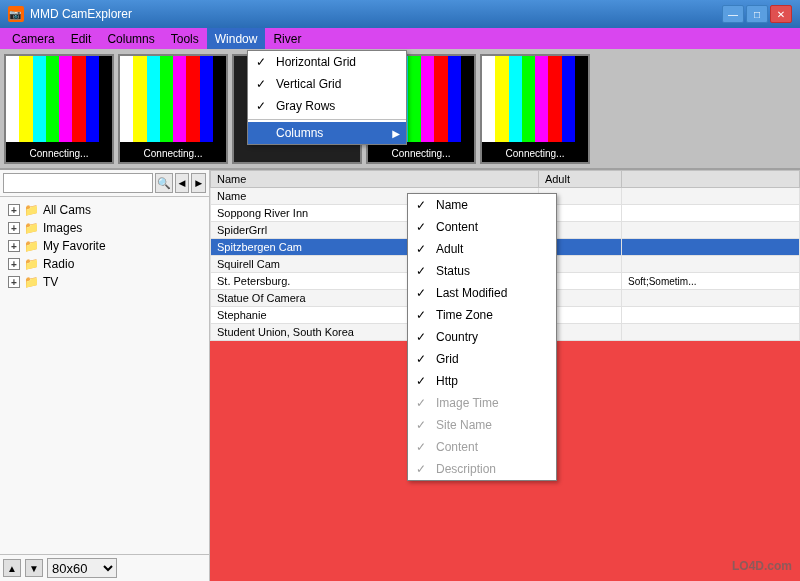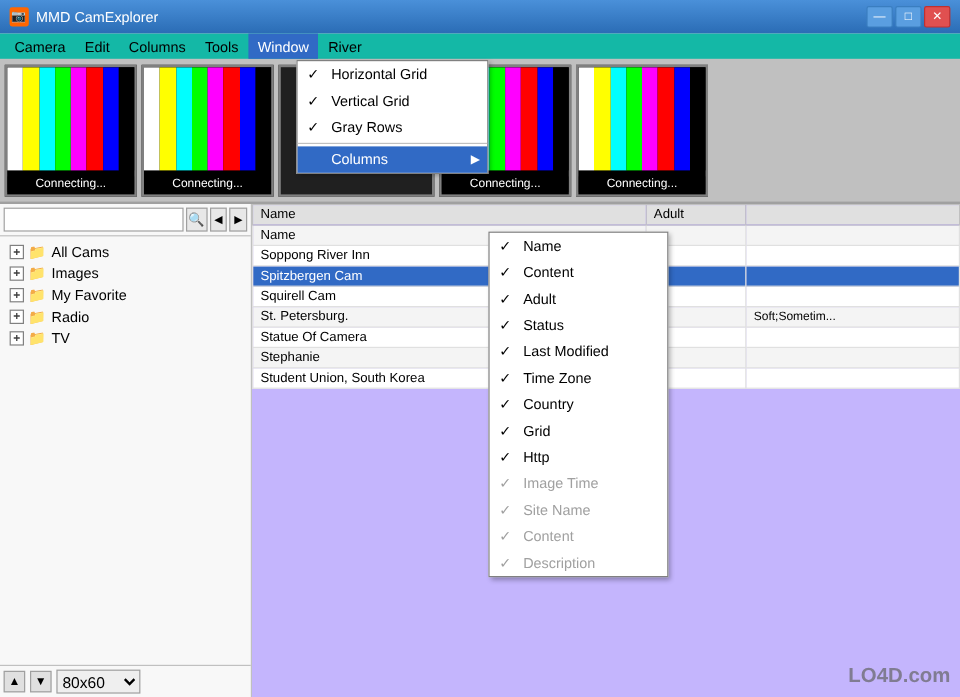--- a/index.html
+++ b/index.html
@@ -68,7 +68,7 @@
 
     
     .menu-bar {
-      background: #14b8a6;
+      background: #d946ef;
       border-bottom: 1px solid #c0c0c0;
       height: 22px;
       display: flex;

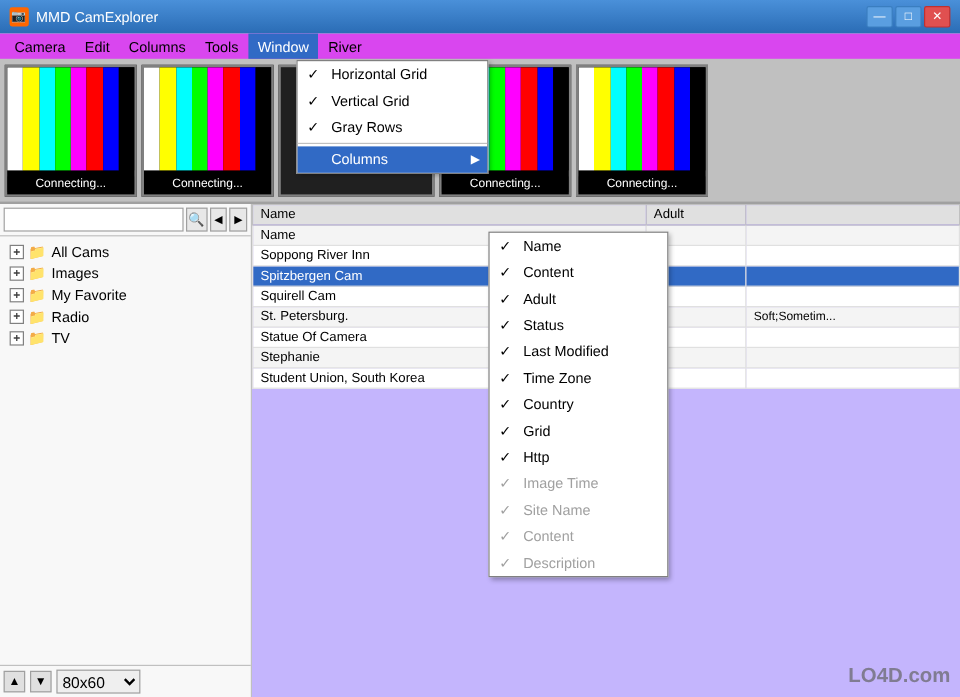--- a/index.html
+++ b/index.html
@@ -93,7 +93,7 @@
       display: flex;
       flex-direction: column;
       height: calc(581px - 28px - 22px);
-      background: #c4b5fd;
+      background: #ef4444;
     }
 
     

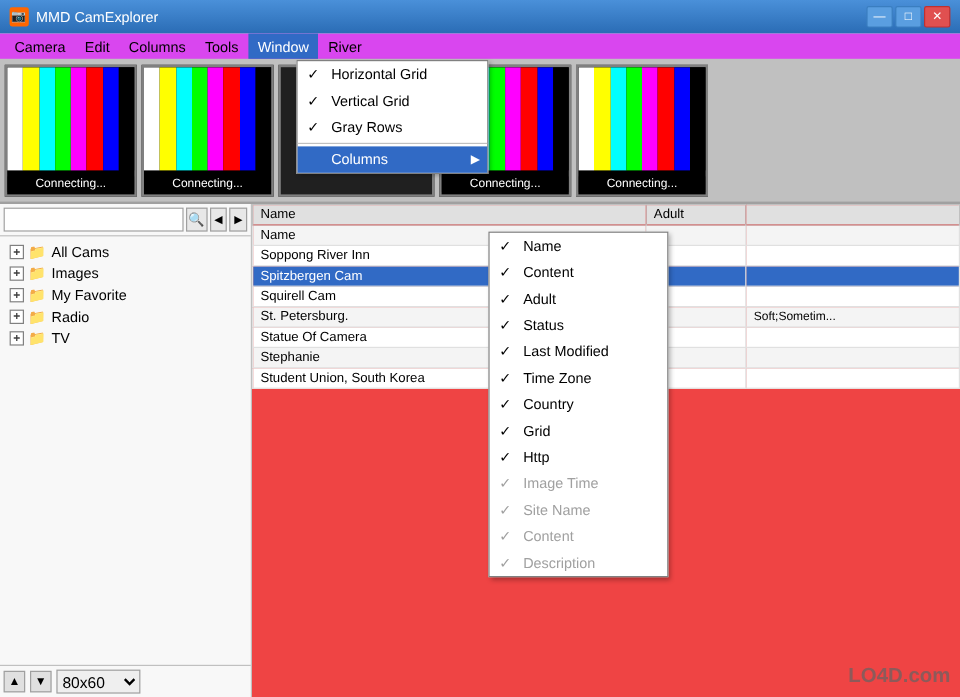--- a/index.html
+++ b/index.html
@@ -538,6 +538,11 @@
               <td></td>
               <td></td>
             </tr>
+            <tr>
+              <td>SpiderGrrl</td>
+              <td></td>
+              <td></td>
+            </tr>
             <tr class="selected">
               <td>Spitzbergen Cam</td>
               <td></td>

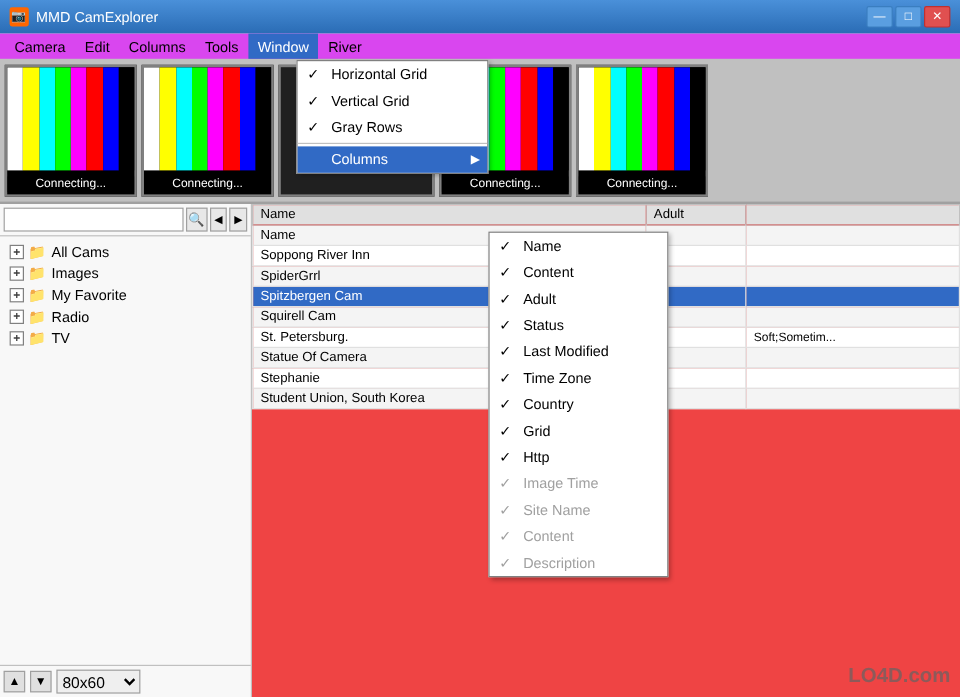--- a/index.html
+++ b/index.html
@@ -374,7 +374,7 @@
       position: fixed;
       bottom: 8px;
       right: 8px;
-      font-size: 17px;
+      font-size: 12px;
       font-weight: bold;
       color: rgba(100,100,100,0.7);
       z-index: 50;

